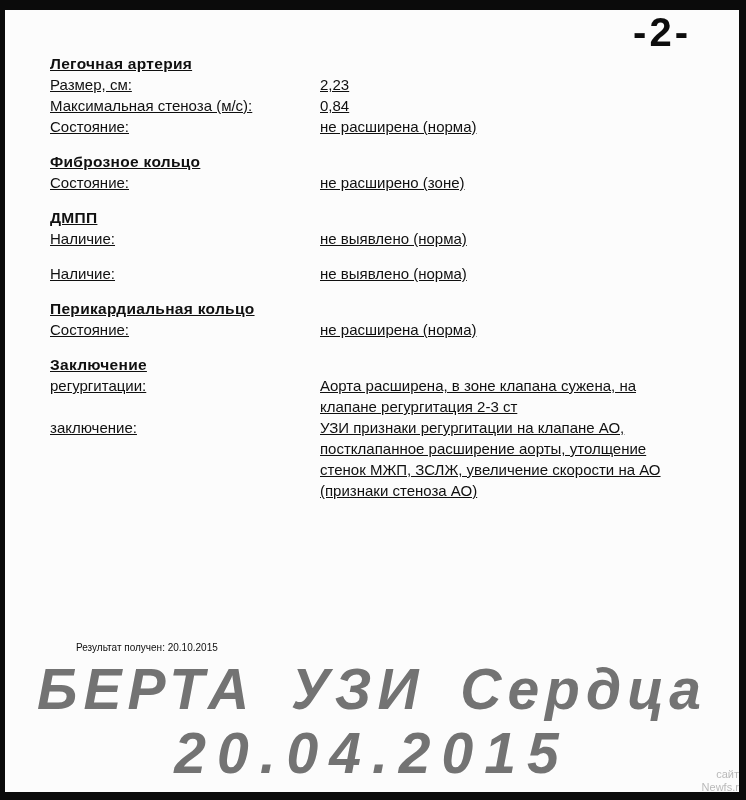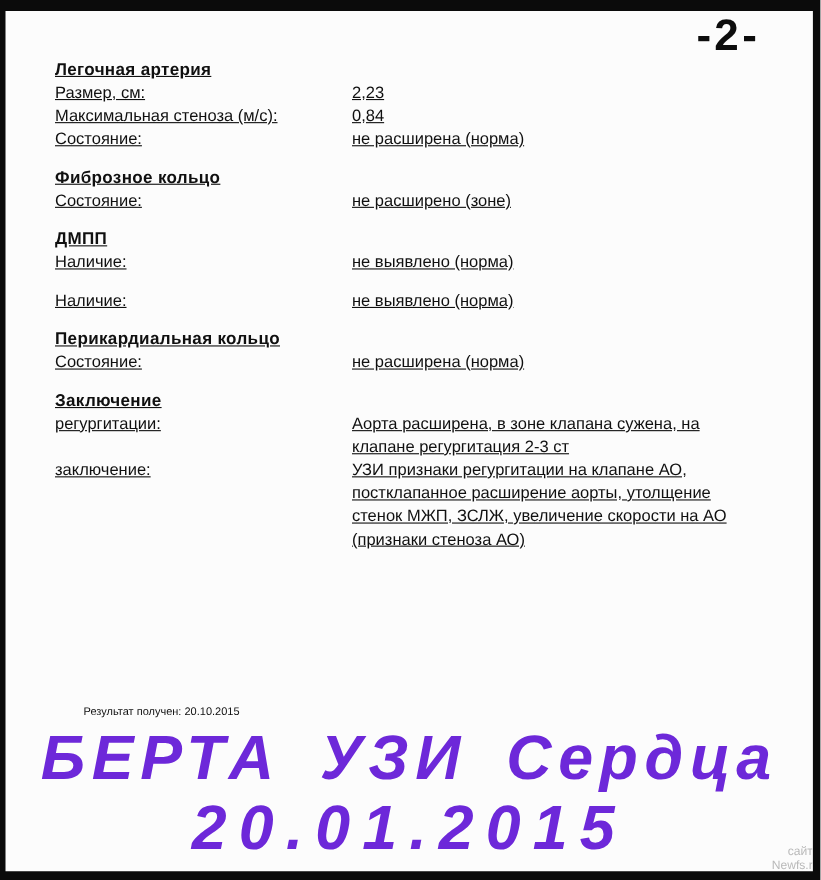--- a/index.html
+++ b/index.html
@@ -168,7 +168,7 @@
 
   <div class="result-line">Результат получен: 20.10.2015</div>
 
-  <div class="stamp" style="color: #6d28d9;">
+  <div class="stamp" style="color: #737373;">
     <div class="stamp-line1">БЕРТА УЗИ Сердца</div>
     <div class="stamp-line2">20.01.2015</div>
   </div>

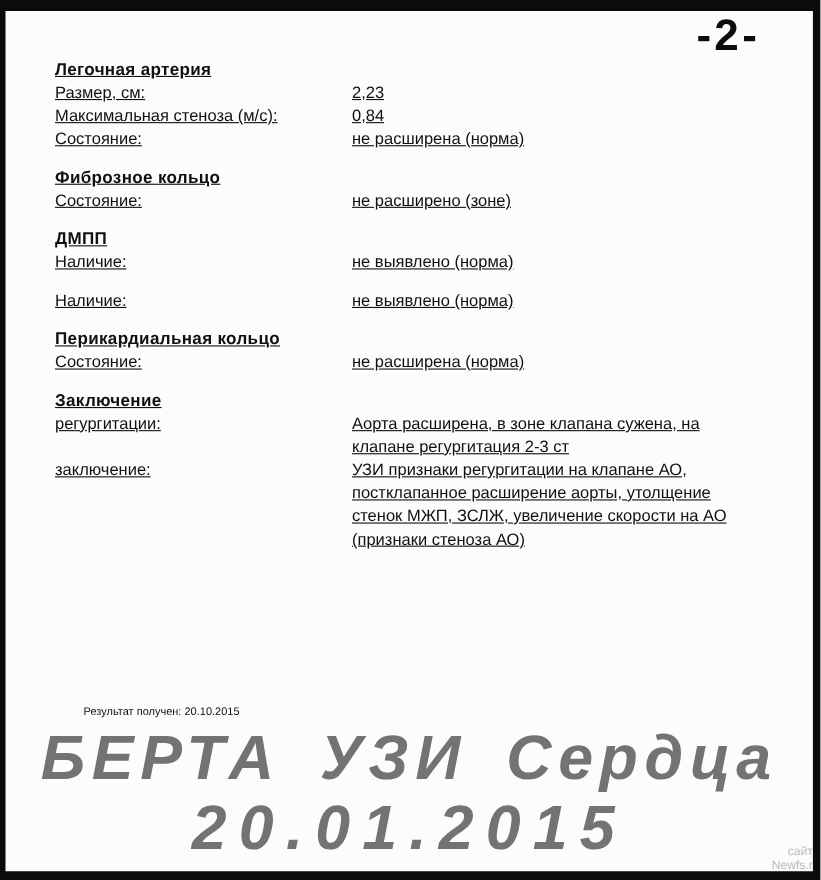--- a/index.html
+++ b/index.html
@@ -170,7 +170,7 @@
 
   <div class="stamp" style="color: #737373;">
     <div class="stamp-line1">БЕРТА УЗИ Сердца</div>
-    <div class="stamp-line2">20.01.2015</div>
+    <div class="stamp-line2">20.04.2015</div>
   </div>
 
   <div class="watermark">

